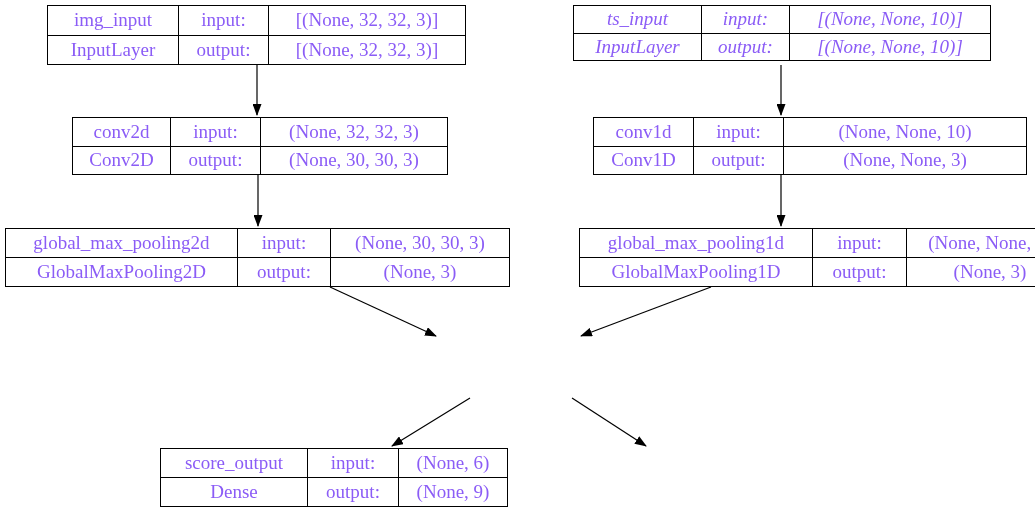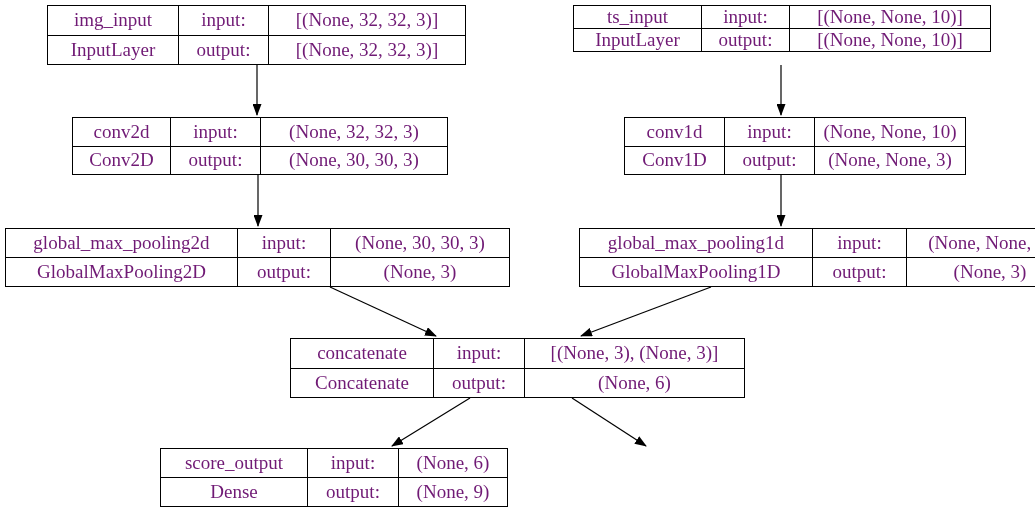--- a/index.html
+++ b/index.html
@@ -18,7 +18,7 @@
     table-layout: fixed;
     background: #ffffff;
     font-size: 19px;
-    color: #701a75;
+    color: #8b5cf6;
   }
   table.node td {
     border: 1px solid #000000;

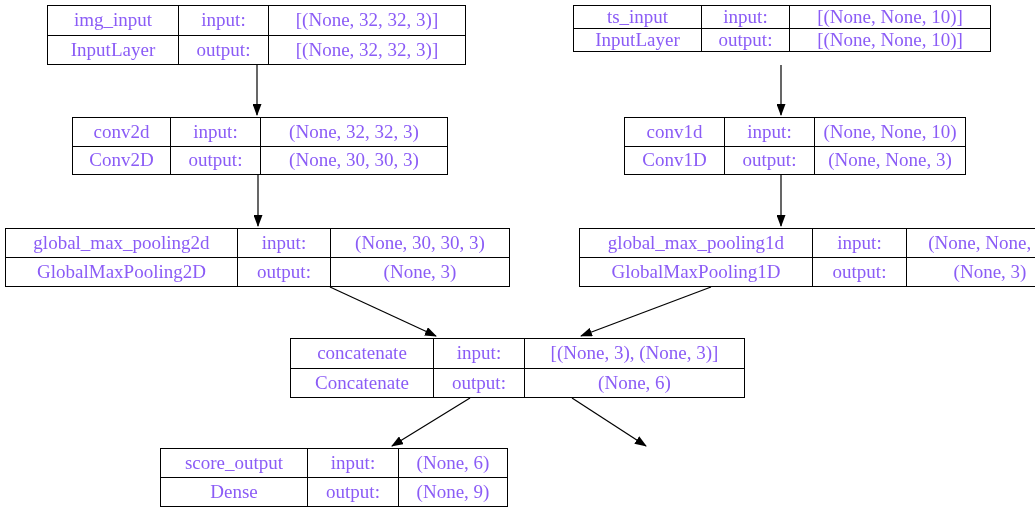--- a/index.html
+++ b/index.html
@@ -78,7 +78,7 @@
   </tbody>
     </table>
 
-  <table class="node" style="left:573px; top:5px; width:418px; height:47px;">
+  <table class="node" style="left:573px; top:5px; width:418px; height:56px;font-style:italic;">
     <colgroup>
         <col style="width:128px">
         <col style="width:88px">

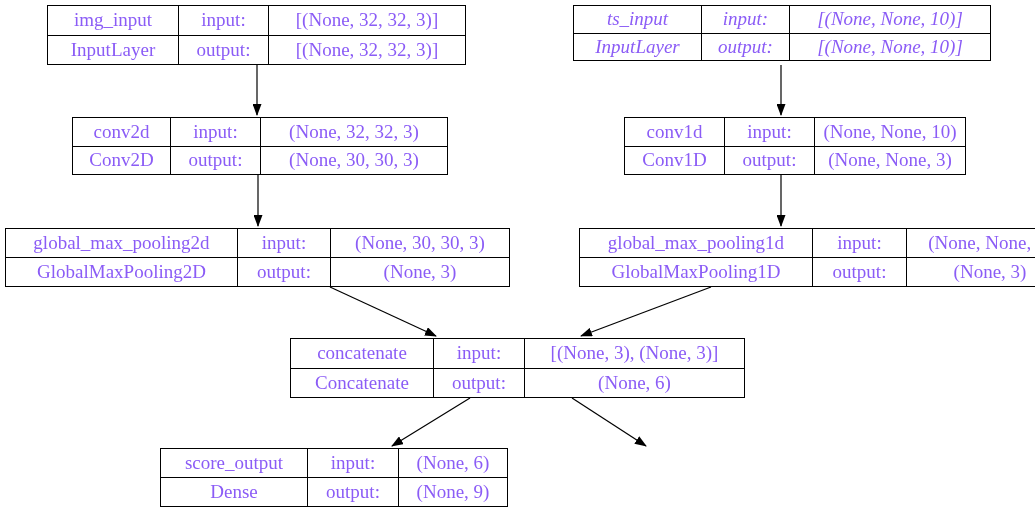--- a/index.html
+++ b/index.html
@@ -118,7 +118,7 @@
   </tbody>
     </table>
 
-  <table class="node" style="left:624px; top:117px; width:342px; height:58px;">
+  <table class="node" style="left:593px; top:117px; width:434px; height:58px;">
     <colgroup>
         <col style="width:100px">
         <col style="width:90px">

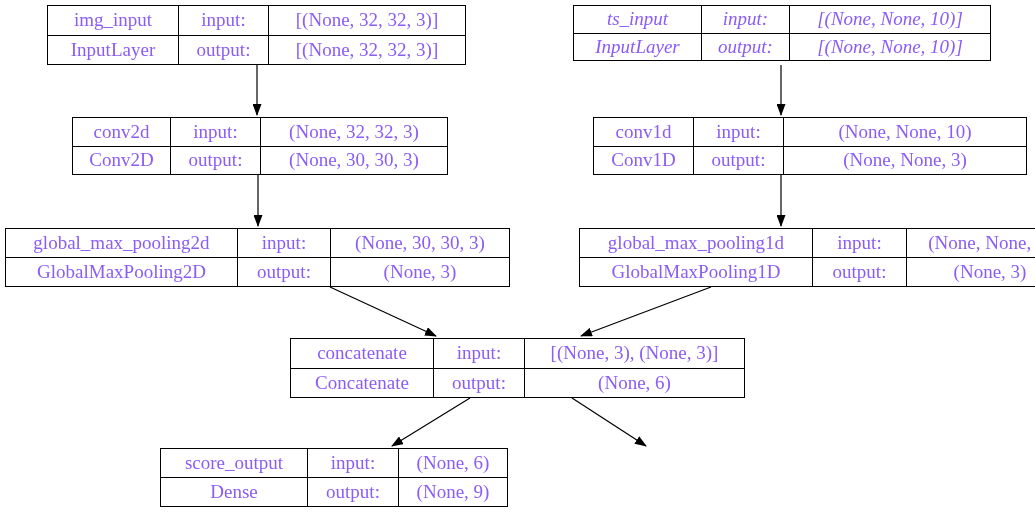--- a/index.html
+++ b/index.html
@@ -178,25 +178,6 @@
   </tbody>
     </table>
 
-  <table class="node" style="left:290px; top:338px; width:455px; height:60px;">
-    <colgroup>
-        <col style="width:143px">
-        <col style="width:91px">
-        <col>
-      </colgroup>
-    <tbody>
-        <tr>
-      <td>concatenate</td>
-      <td>input:</td>
-      <td>[(None, 3), (None, 3)]</td>
-    </tr>
-    <tr>
-      <td>Concatenate</td>
-      <td>output:</td>
-      <td>(None, 6)</td>
-    </tr>
-  </tbody>
-    </table>
 
   <table class="node" style="left:160px; top:448px; width:348px; height:59px;border-radius:22px;">
     <colgroup>

